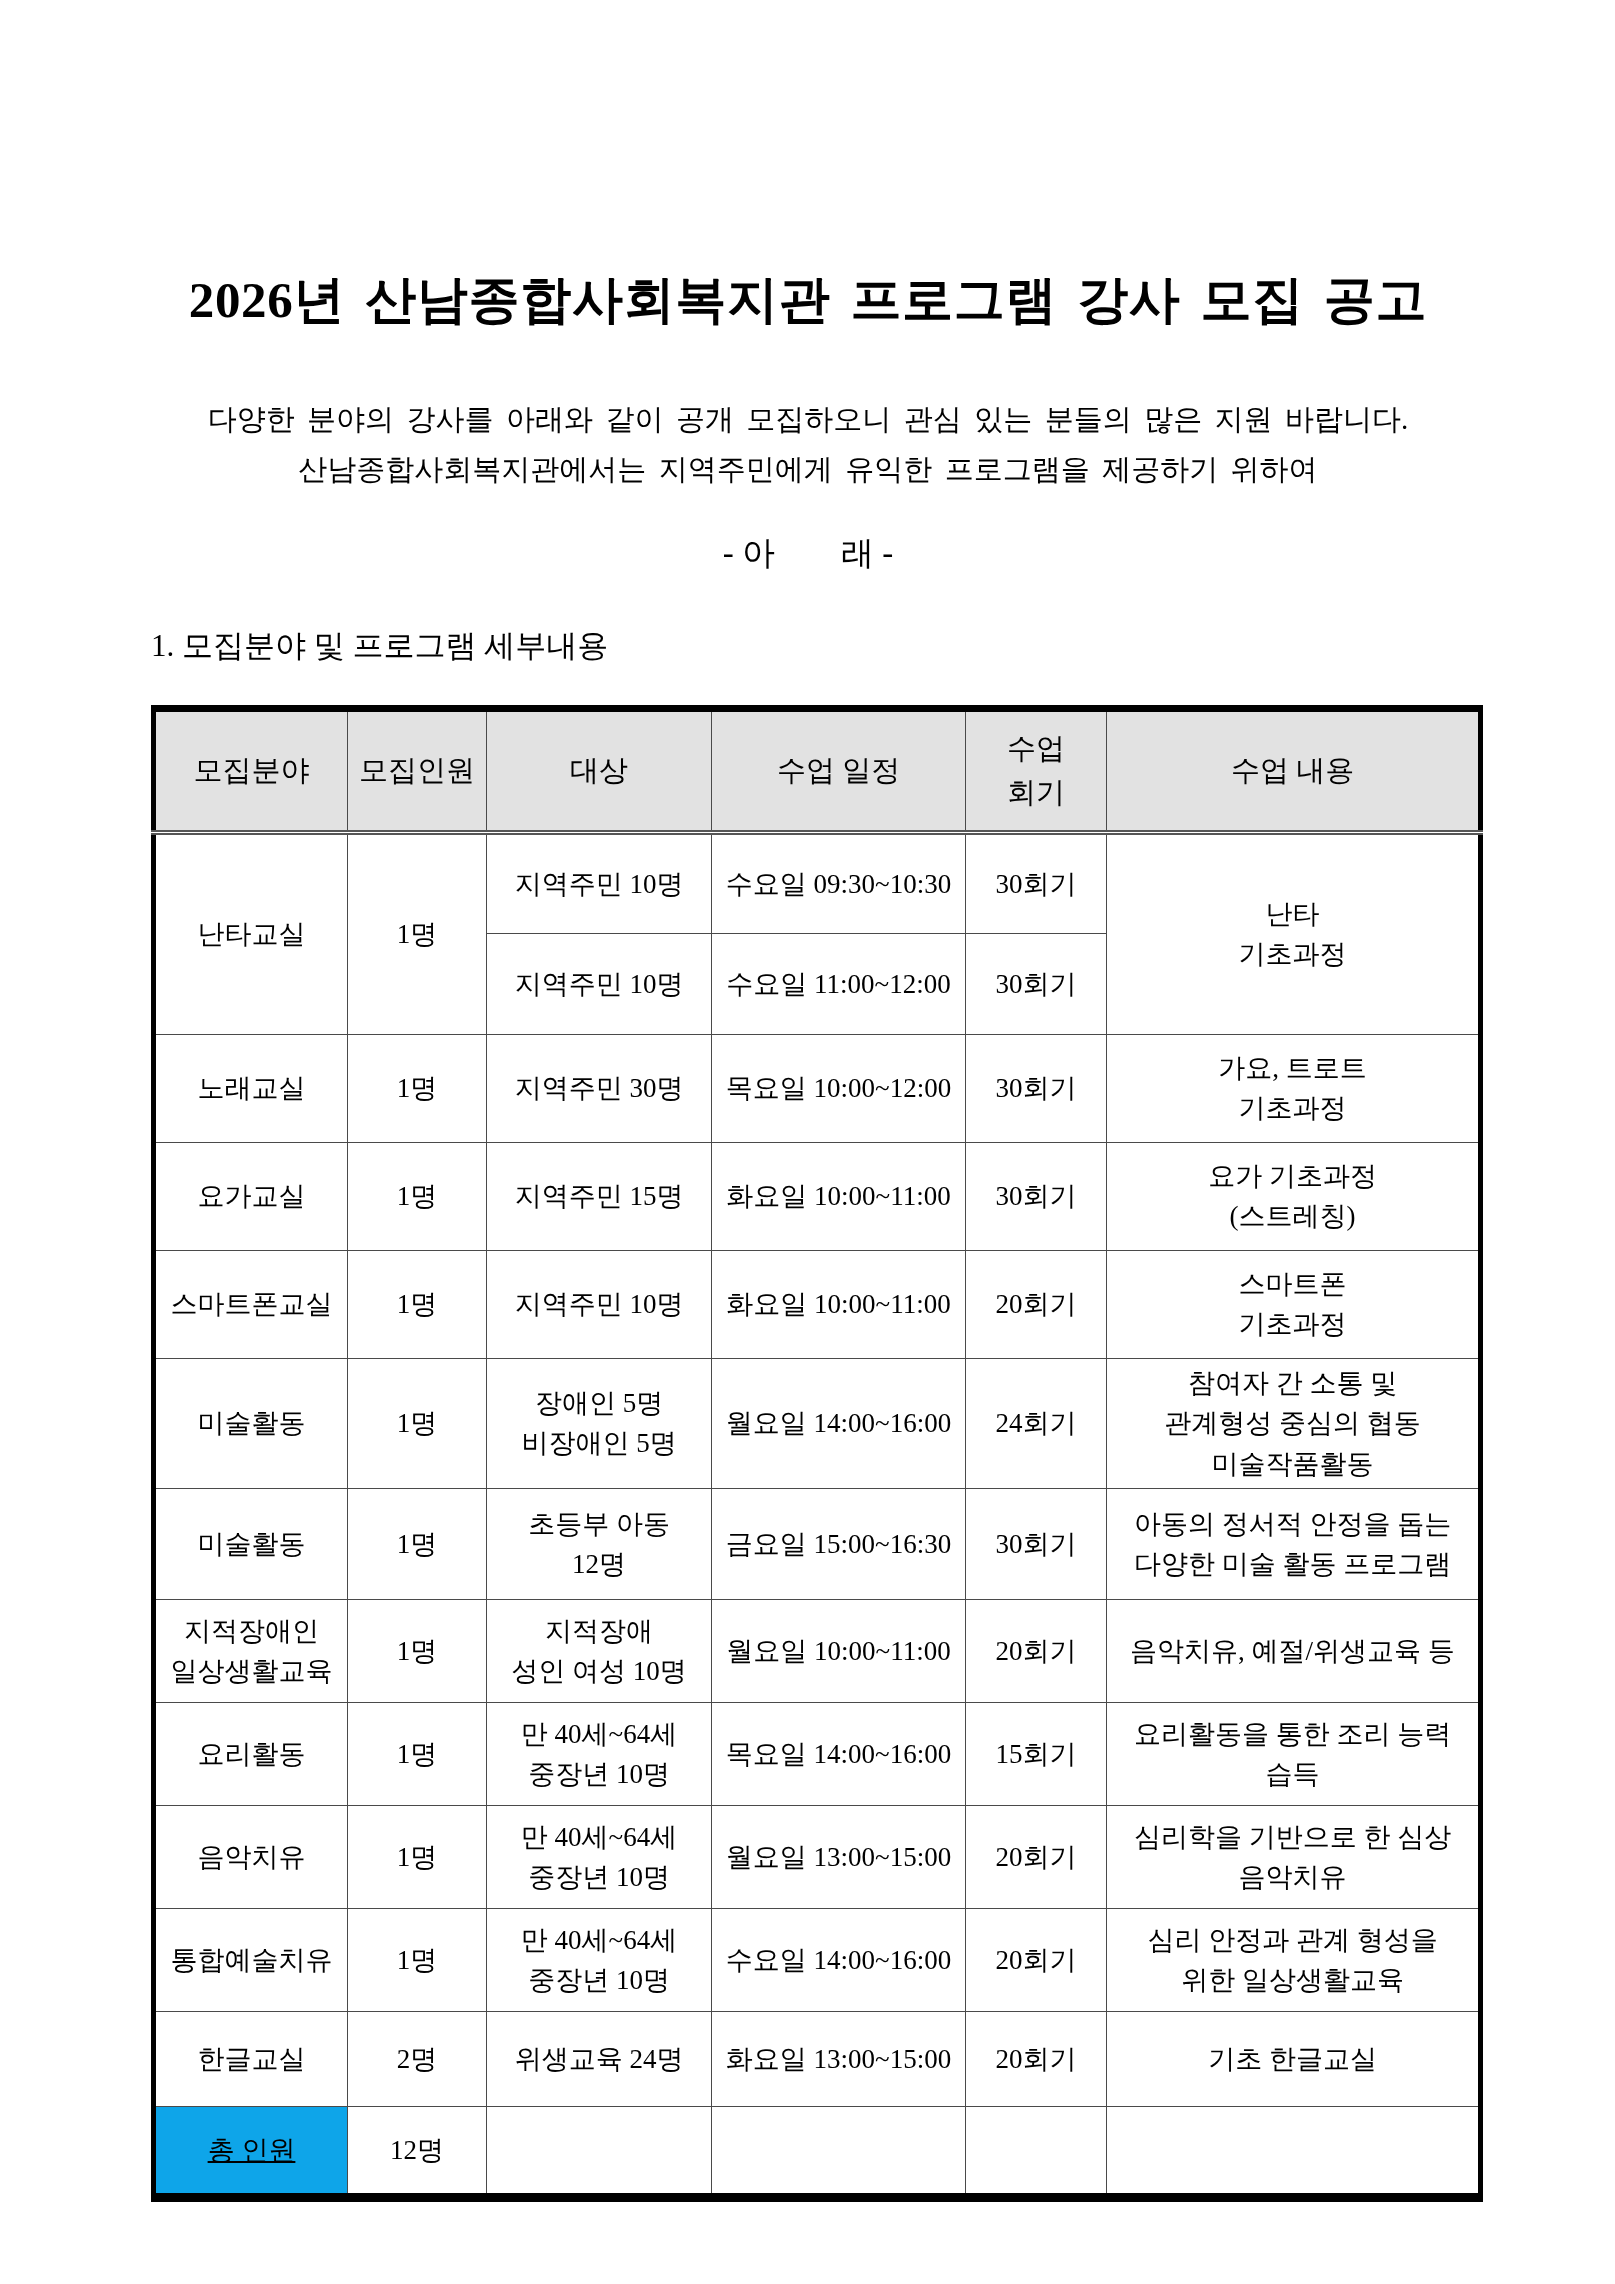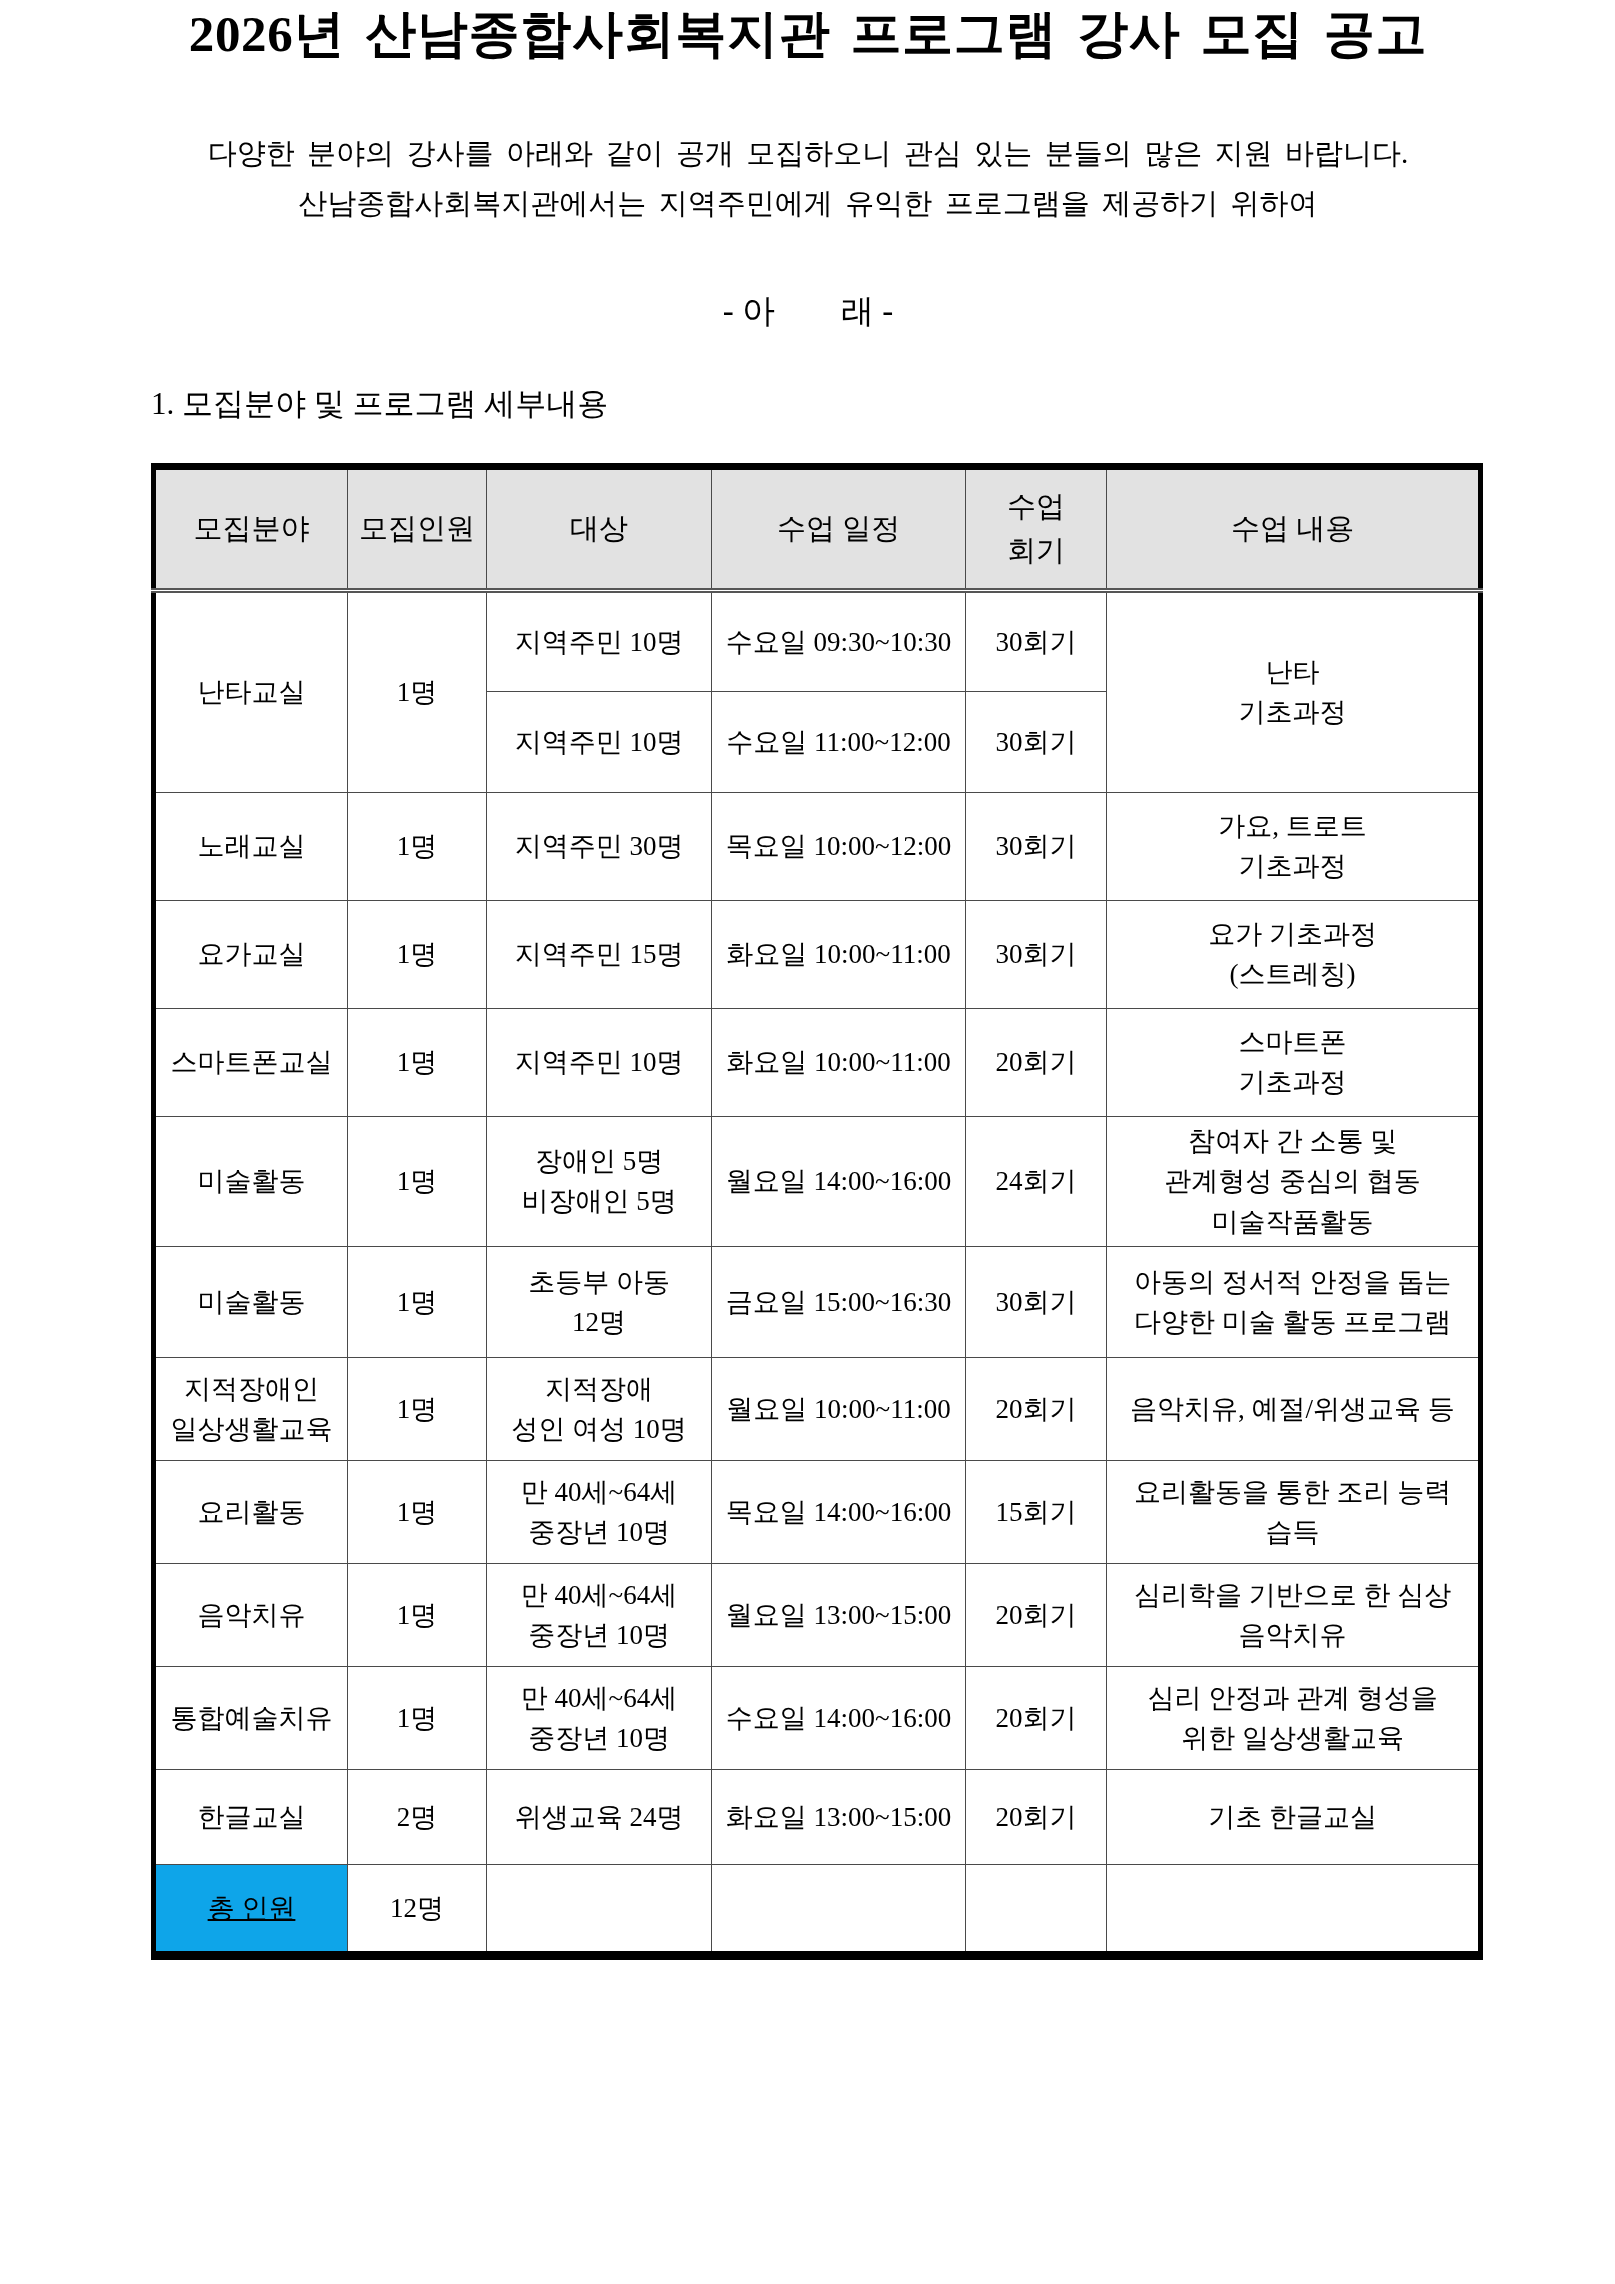--- a/index.html
+++ b/index.html
@@ -17,6 +17,7 @@
     overflow: hidden;
   }
   .title {
+    padding-top: 266px;
     text-align: center;
     font-size: 51px;
     font-weight: bold;

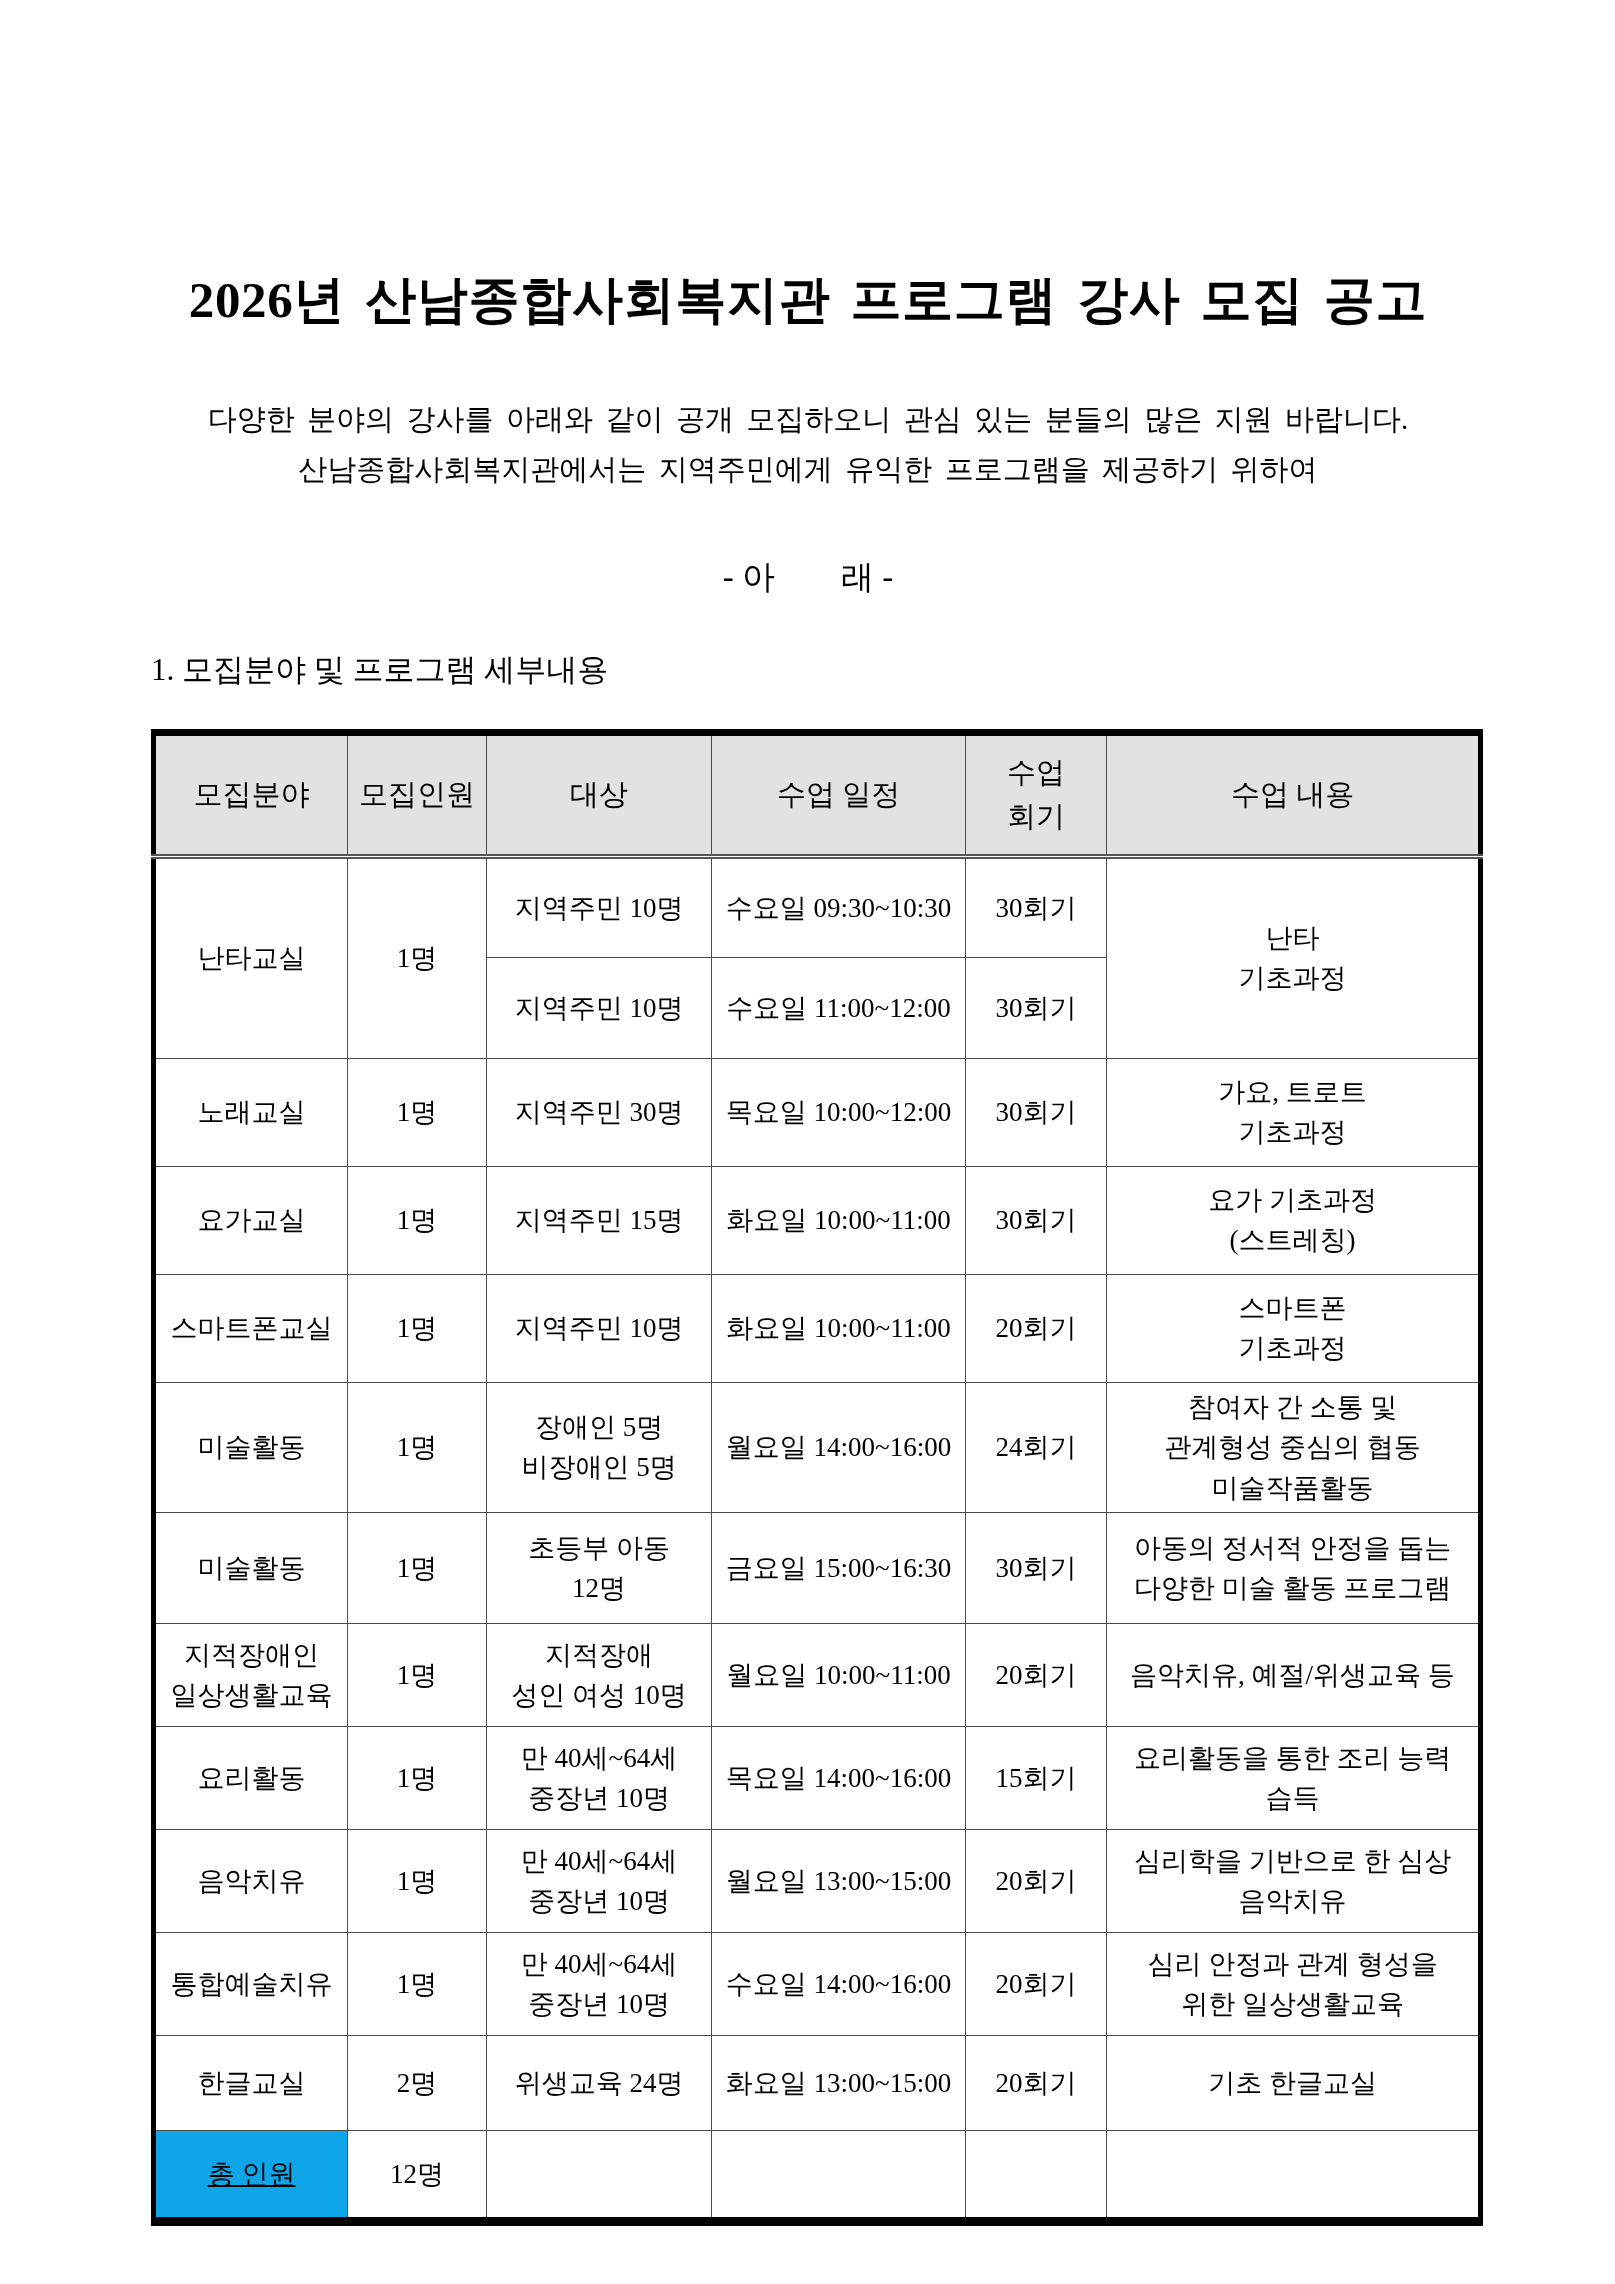--- a/index.html
+++ b/index.html
@@ -32,7 +32,7 @@
     word-spacing: 5.2px;
   }
   .below-divider {
-    margin-top: 60px;
+    margin-top: 36px;
     text-align: center;
     font-size: 33px;
     white-space: pre;

